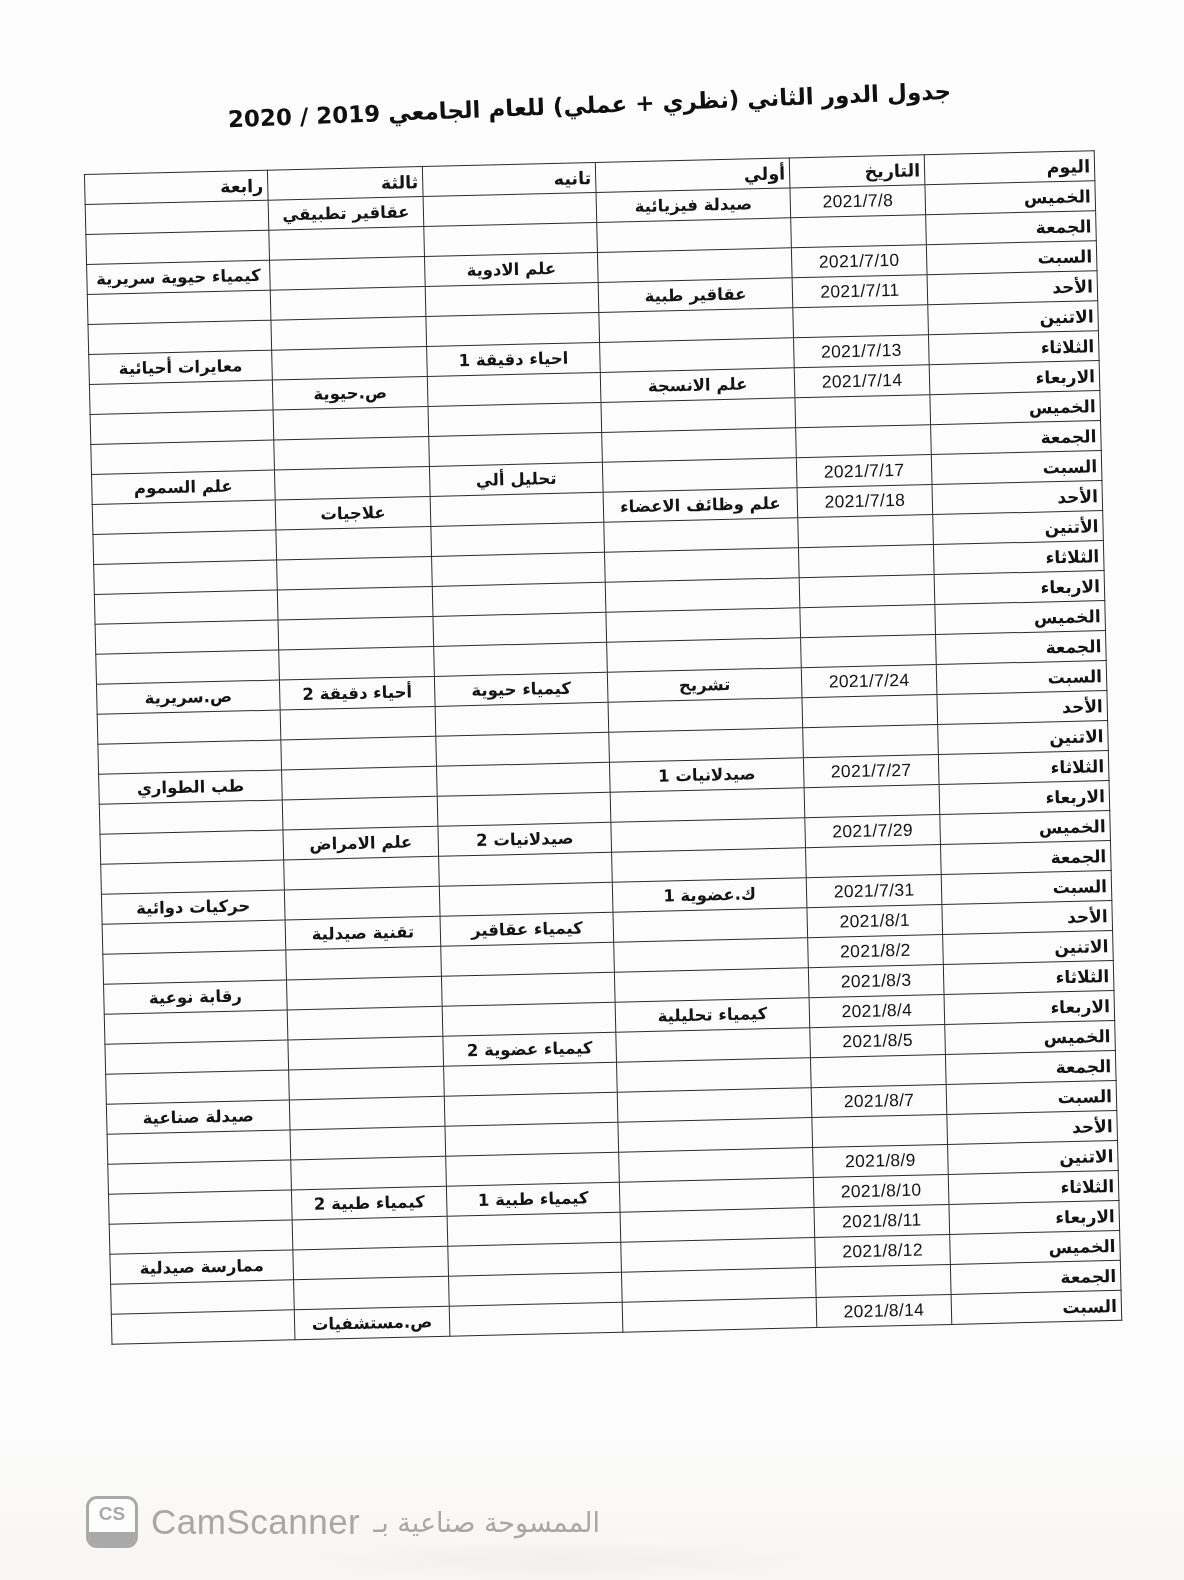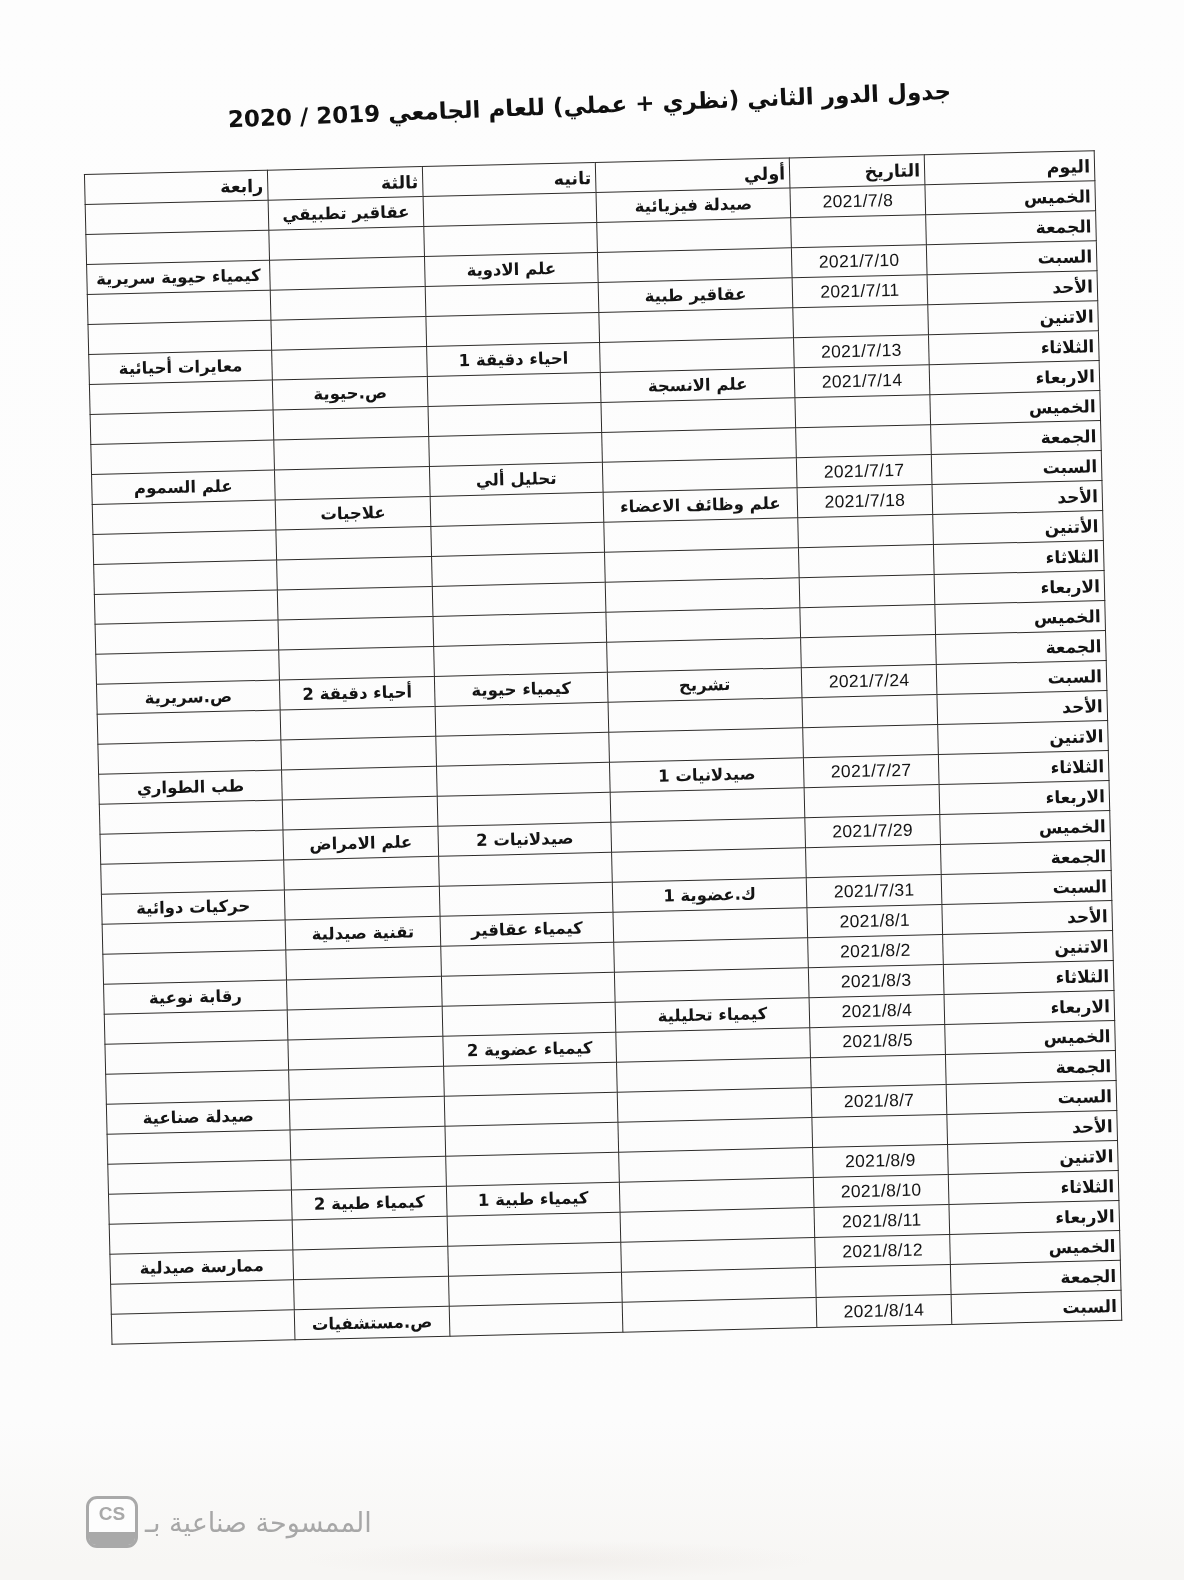--- a/index.html
+++ b/index.html
@@ -61,7 +61,7 @@
   }
   .footer{
     position:absolute;left:54px;bottom:32px;
-    display:flex;align-items:center;gap:7px;padding-left:32px;
+    display:flex;align-items:center;gap:13px;padding-left:32px;
   }
   .cs-logo{
     width:52px;height:52px;position:relative;

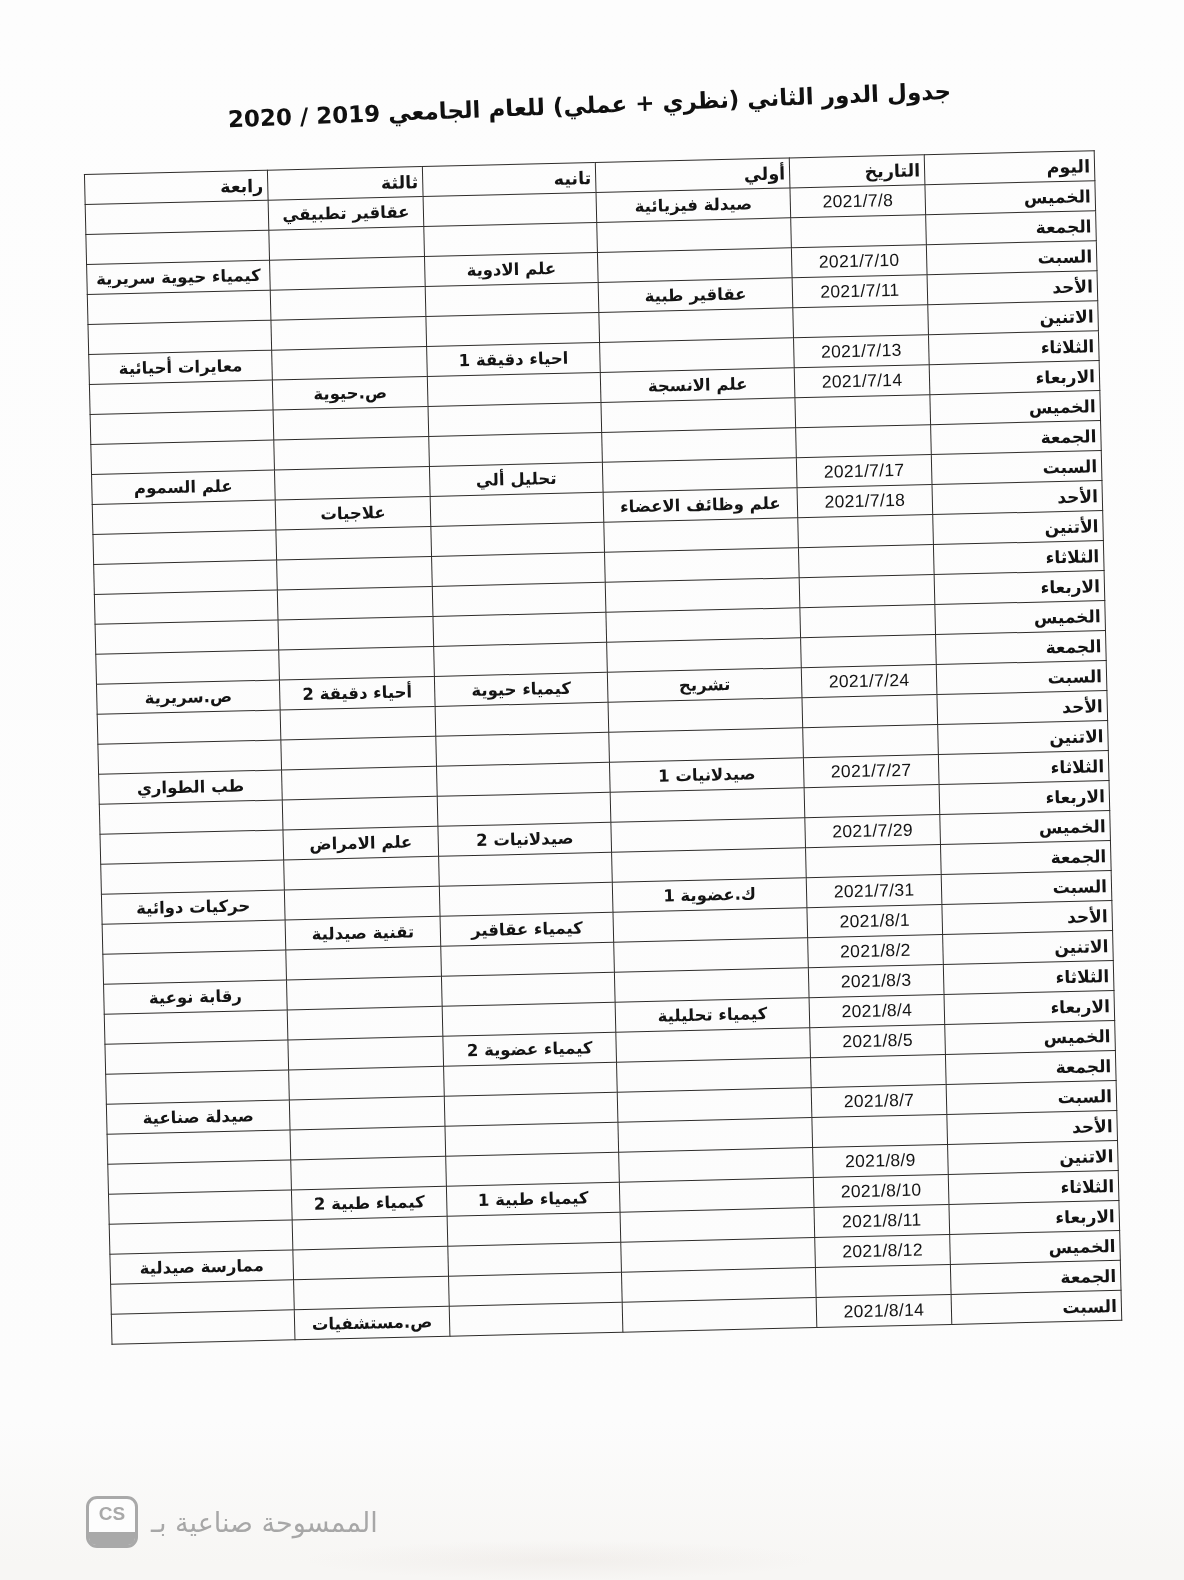--- a/index.html
+++ b/index.html
@@ -430,6 +430,7 @@
       <div class="cs-text">CS</div>
       <div class="cs-bar"></div>
     </div>
+    <div class="brand-text">CamScanner</div>
     <div class="scanned-text" dir="rtl">الممسوحة صناعية بـ</div>
   </div>
 

